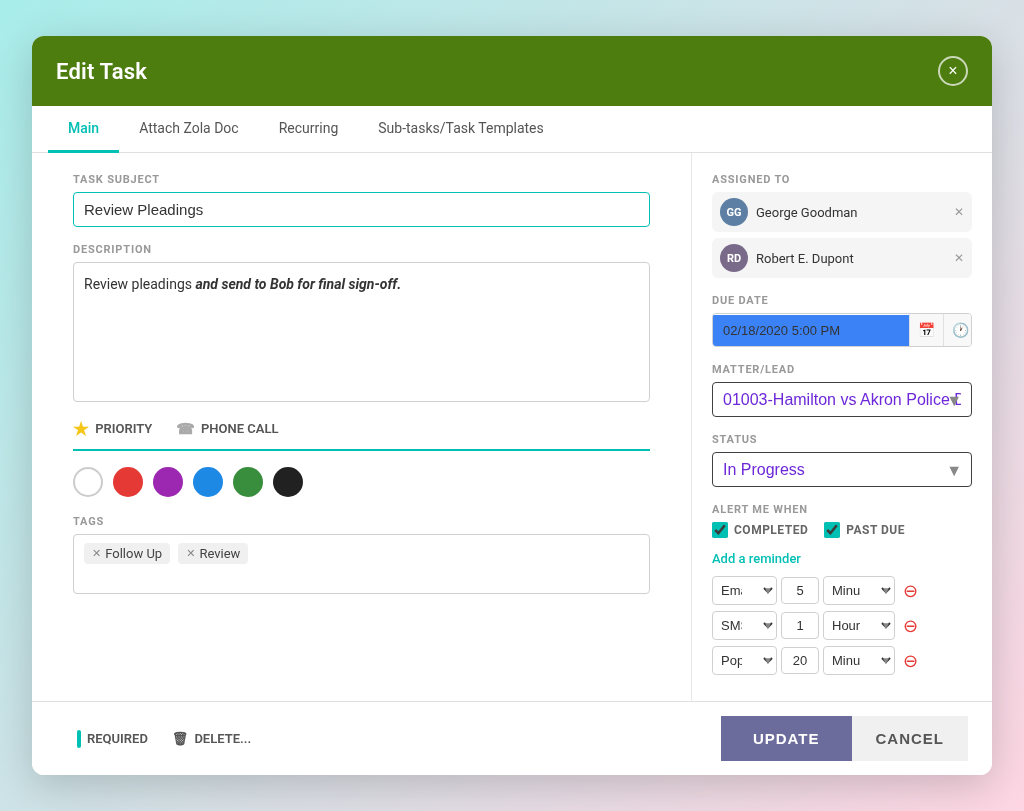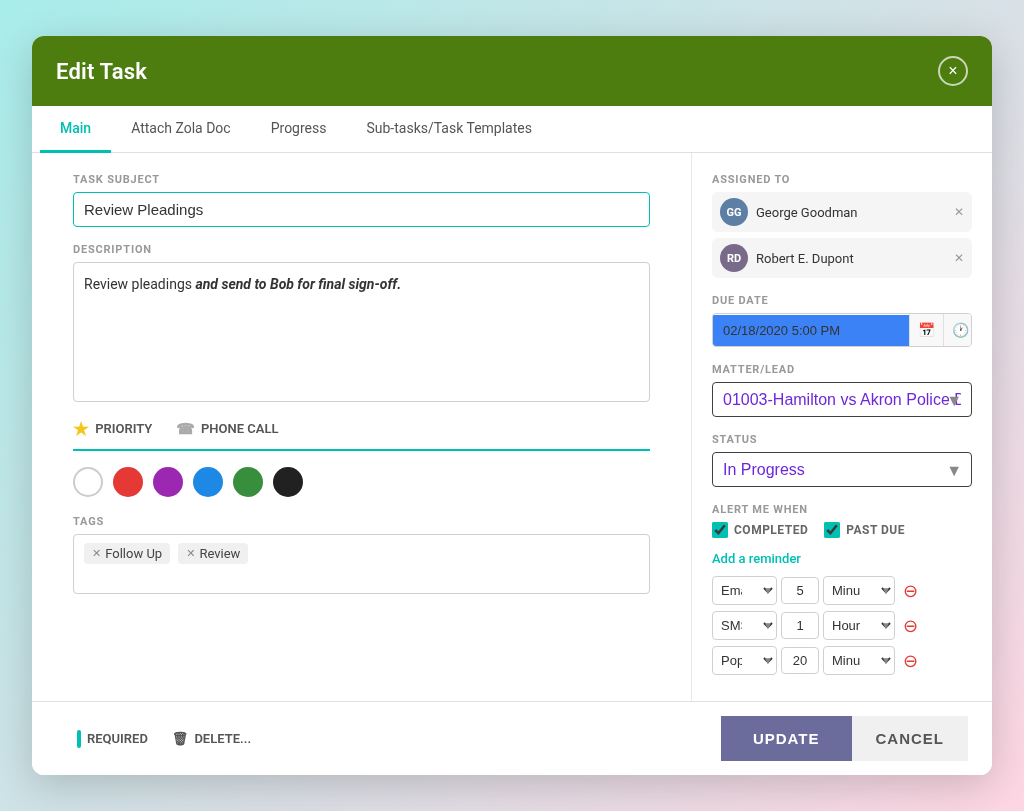--- a/index.html
+++ b/index.html
@@ -54,7 +54,7 @@
       display: flex;
       border-bottom: 1px solid #e0e0e0;
       background: #fff;
-      padding: 0 8px;
+      padding: 0 16px;
     }
     .tab {
       padding: 14px 20px;

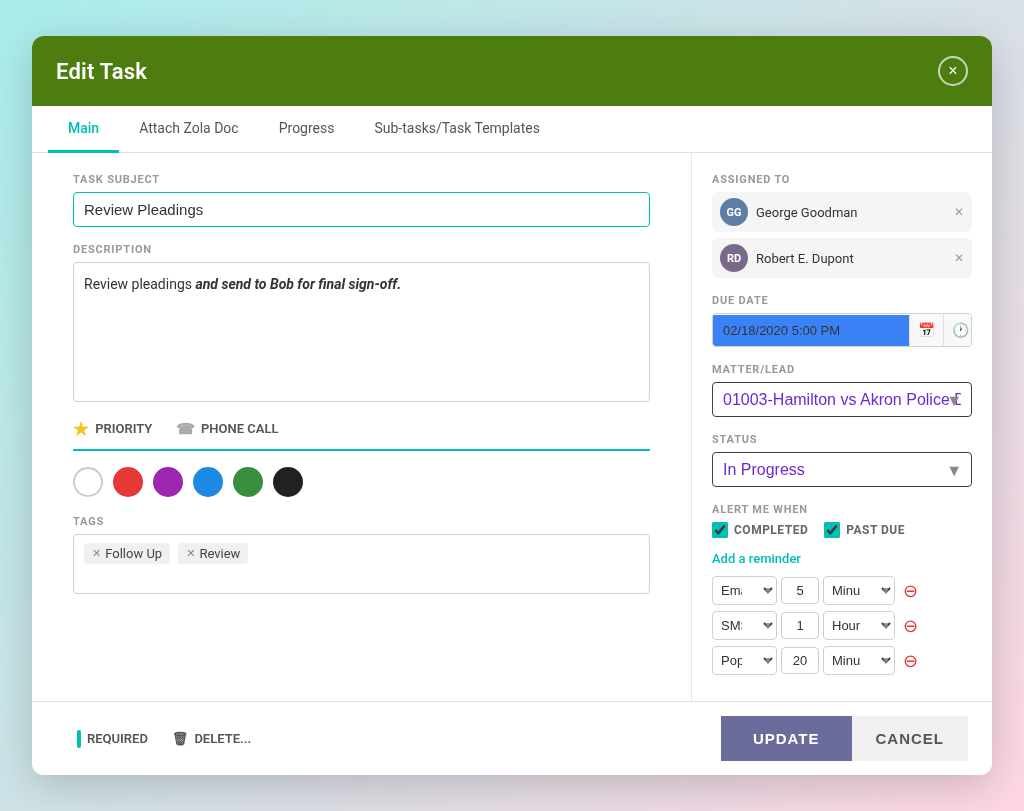--- a/index.html
+++ b/index.html
@@ -430,7 +430,7 @@
   <div class="tabs">
     <div class="tab active">Main</div>
     <div class="tab">Attach Zola Doc</div>
-    <div class="tab">Progress</div>
+    <div class="tab">Recurring</div>
     <div class="tab">Sub-tasks/Task Templates</div>
   </div>
 

